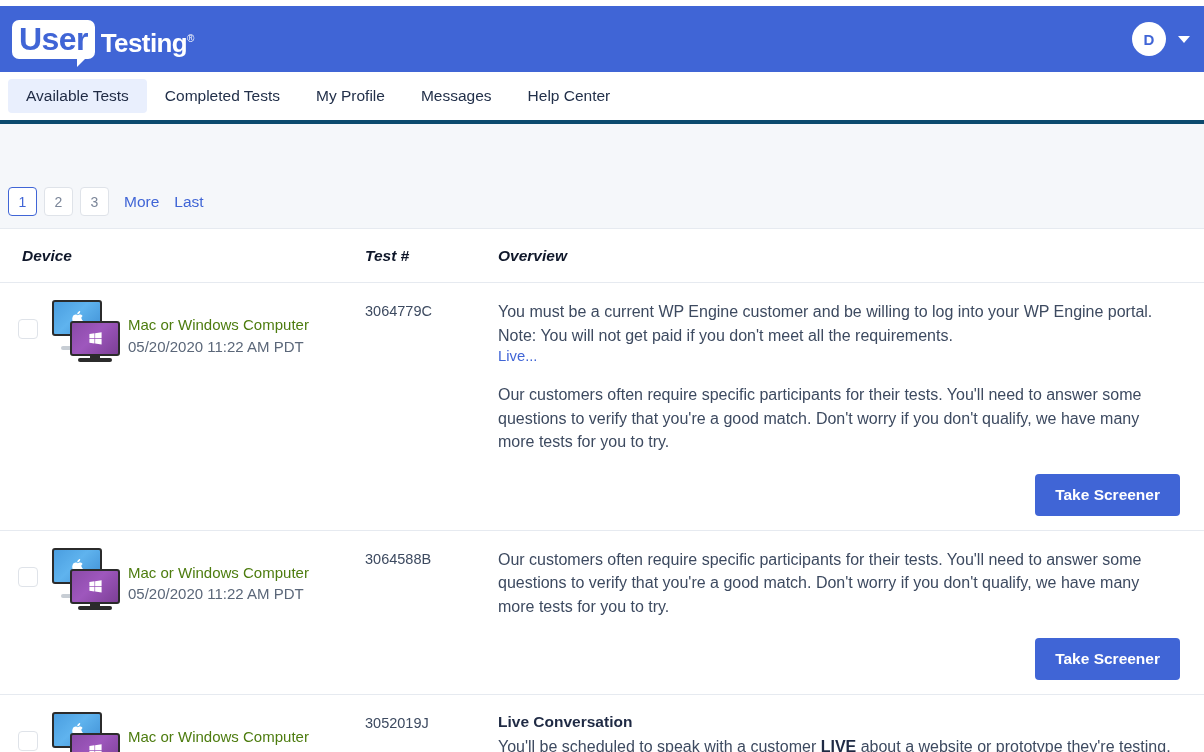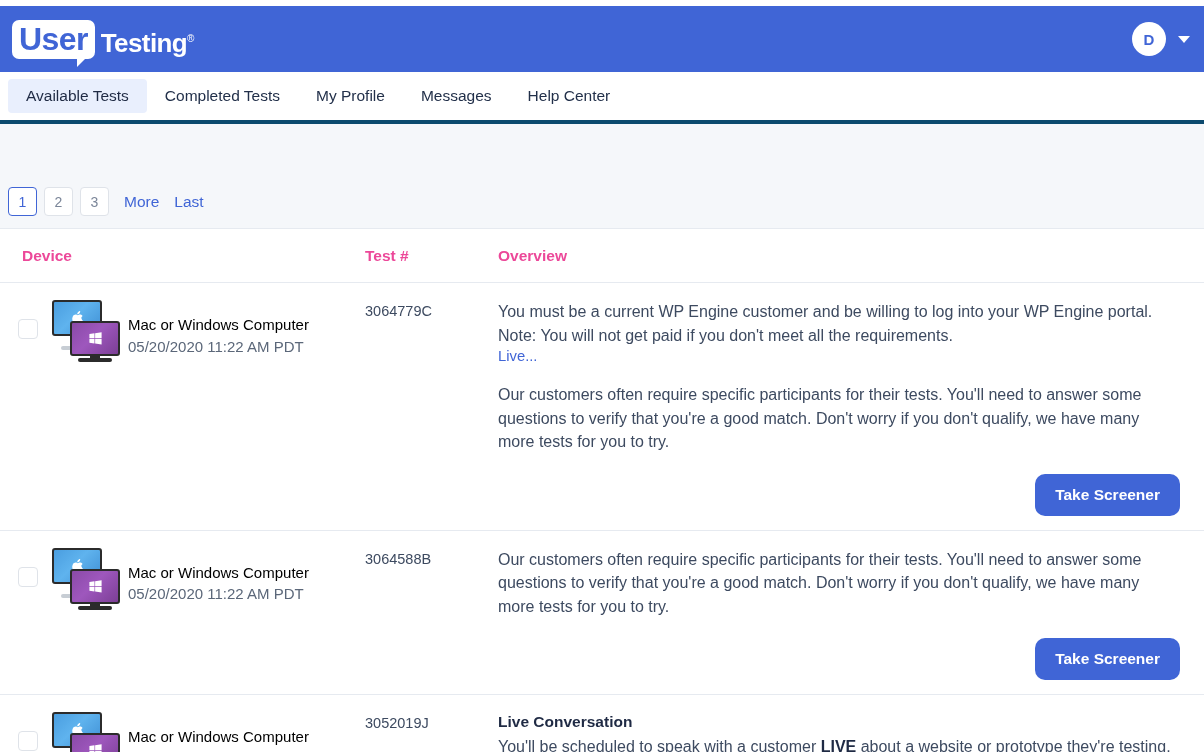--- a/index.html
+++ b/index.html
@@ -146,7 +146,8 @@
   .th {
     font-size: 15.5px;
     font-weight: bold;
-    color: #ec4899;
+    color: #0f172a;
+    font-style: italic;
   }
   .col-device  { width: 365px; padding-left: 22px; }
   .col-test    { width: 133px; }

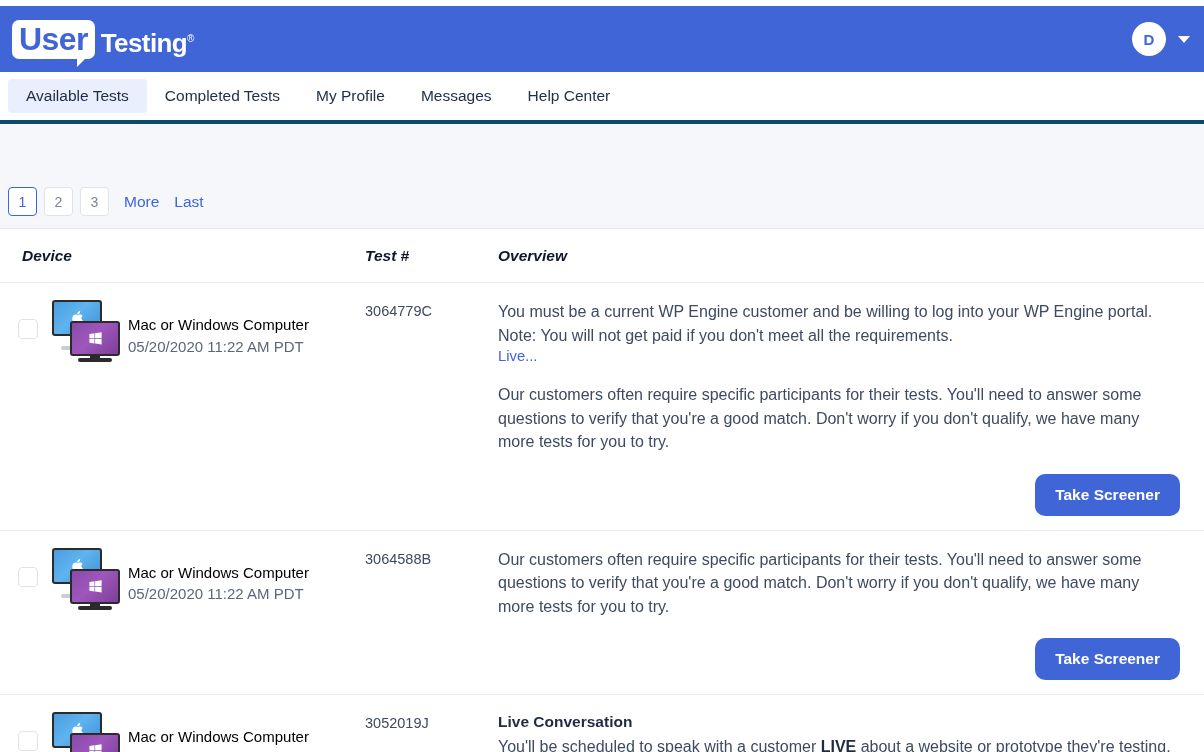--- a/index.html
+++ b/index.html
@@ -214,7 +214,7 @@
   }
 
   .device-text { padding-top: 14px; margin-left: 8px; }
-  .device-name { font-size: 15px; color: #000000; line-height: 1.45; }
+  .device-name { font-size: 15px; color: #4d7c0f; line-height: 1.45; }
   .device-date { font-size: 15px; color: #5b6779; line-height: 1.45; }
 
   .ov-title {

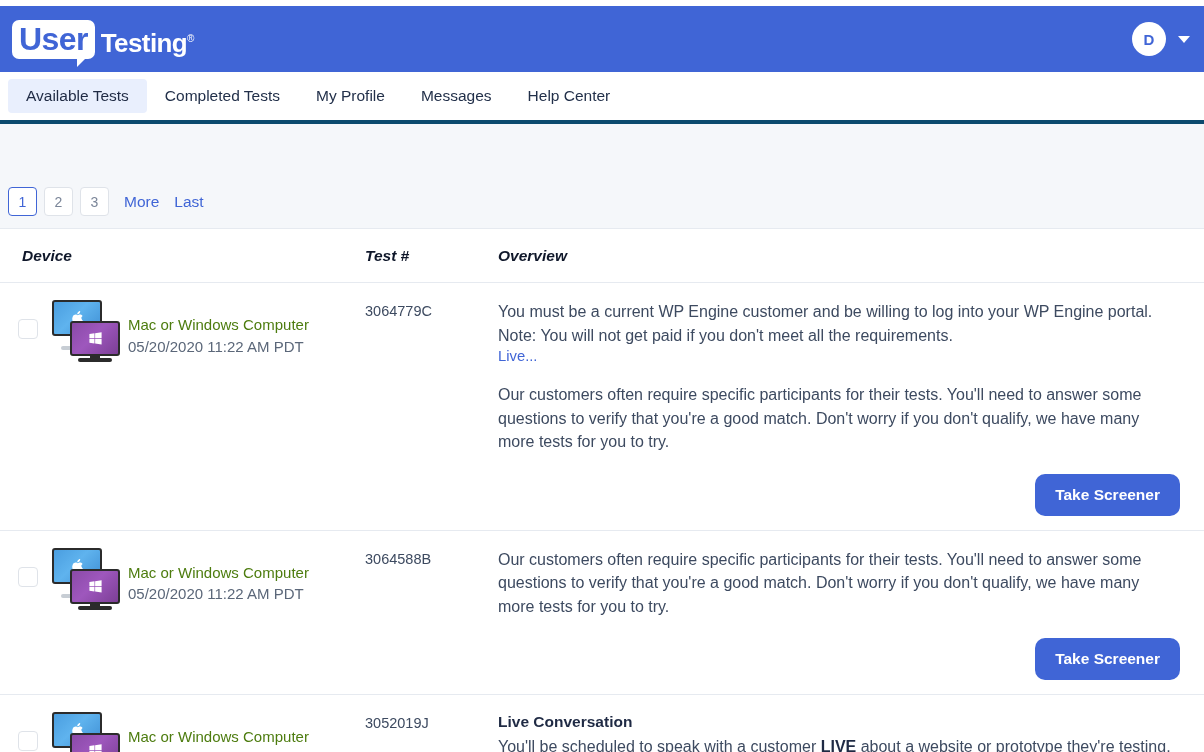--- a/index.html
+++ b/index.html
@@ -236,7 +236,7 @@
     font-size: 15.5px;
     font-weight: bold;
     border: none;
-    border-radius: 10px;
+    border-radius: 4px;
     padding: 12px 20px;
     cursor: pointer;
     font-family: "Liberation Sans", sans-serif;

